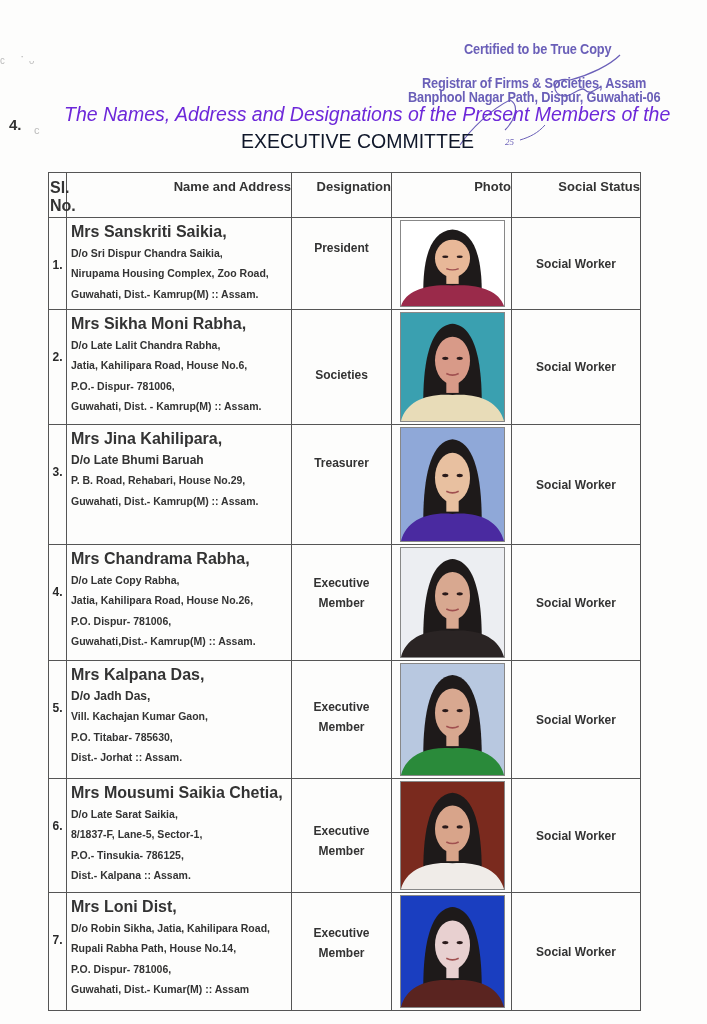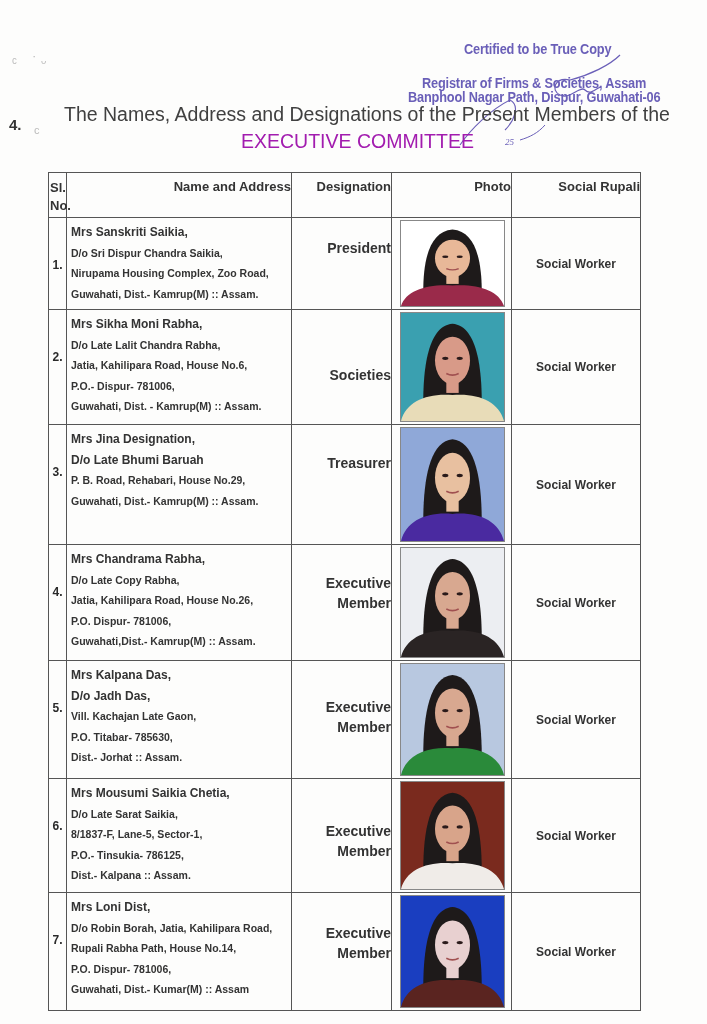--- a/index.html
+++ b/index.html
@@ -68,7 +68,7 @@
 </head>
 <body>
 
-<div class="scribble" style="left:12px;top:54px;">ᶜ &nbsp;&nbsp;&nbsp;˙ ᵕ</div>
+<div class="scribble" style="left:0;top:54px;">ᶜ &nbsp;&nbsp;&nbsp;˙ ᵕ</div>
 <div class="scribble" style="left:34px;top:124px;font-size:16px;">ᶜ</div>
 
 <div class="stamp" id="stamp-certified">Certified to be True Copy</div>

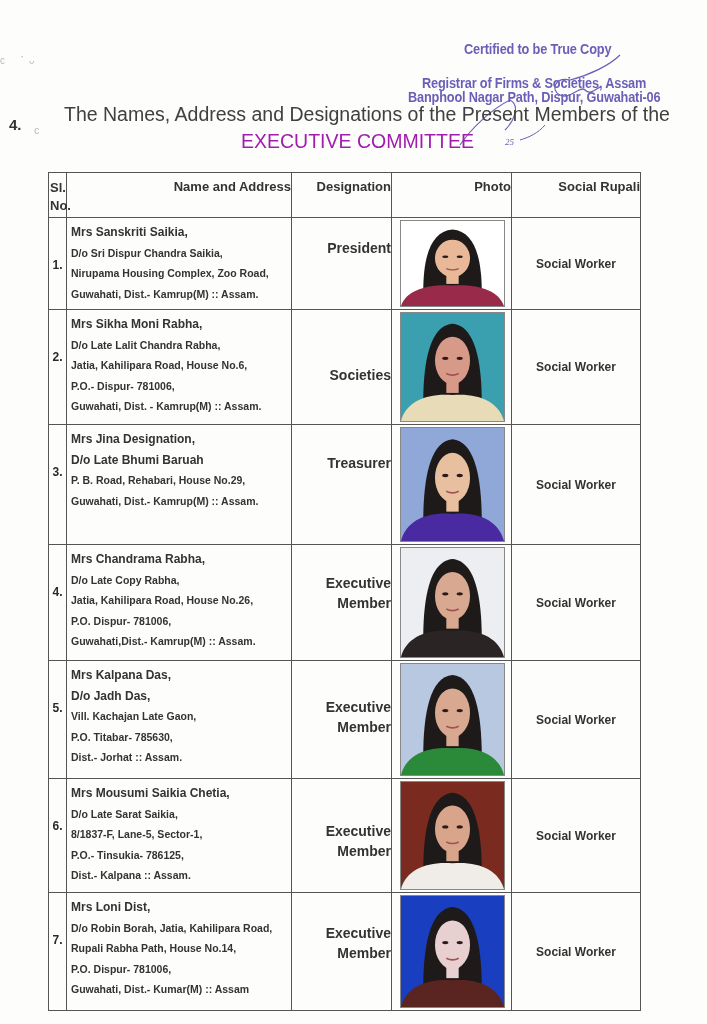--- a/index.html
+++ b/index.html
@@ -24,7 +24,7 @@
     position: absolute; left: 9px; top: 116px; font-size: 15px; font-weight: bold; color: #333;
   }
   #heading-line1 {
-    position: absolute; left: 64px; top: 103px; font-size: 19.5px; color: #404040; white-space: nowrap;
+    position: absolute; left: 64px; top: 103px; font-size: 19.5px; color: #6d28d9; white-space: nowrap; font-style: italic;
   }
   #heading-line2 {
     position: absolute; left: 241px; top: 130px; font-size: 19.5px; color: #a21caf; white-space: nowrap;

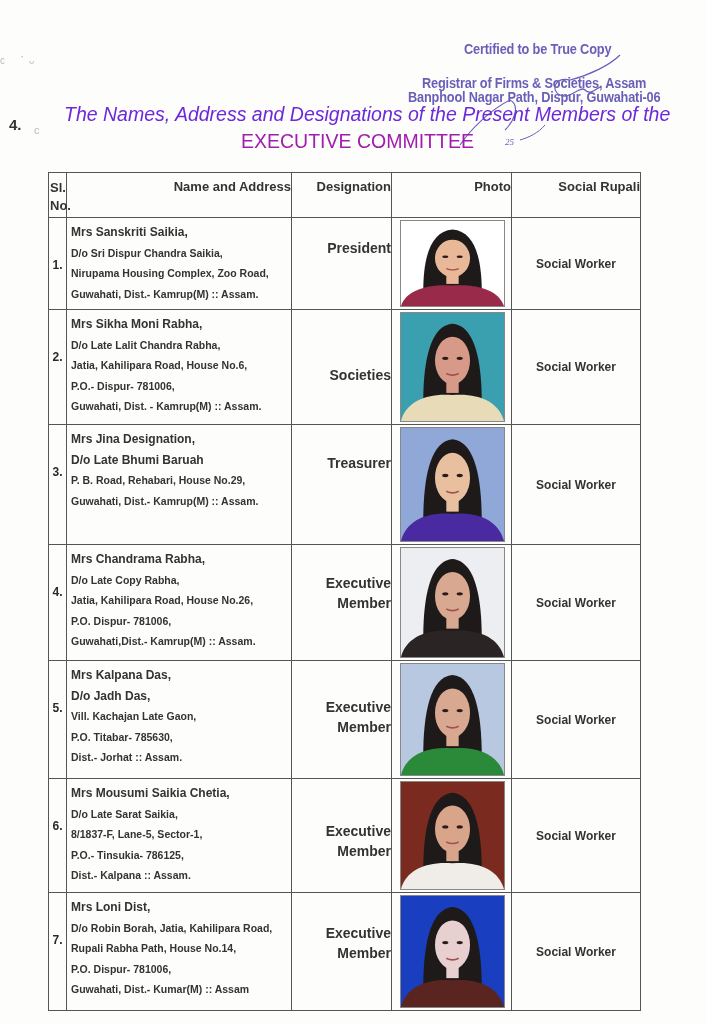--- a/index.html
+++ b/index.html
@@ -27,7 +27,7 @@
     position: absolute; left: 64px; top: 103px; font-size: 19.5px; color: #6d28d9; white-space: nowrap; font-style: italic;
   }
   #heading-line2 {
-    position: absolute; left: 241px; top: 130px; font-size: 19.5px; color: #a21caf; white-space: nowrap;
+    position: absolute; left: 241px; top: 130px; font-size: 19.5px; color: #0f172a; white-space: nowrap;
   }
   .scribble { position: absolute; color: #bbb; font-size: 14px; }
 

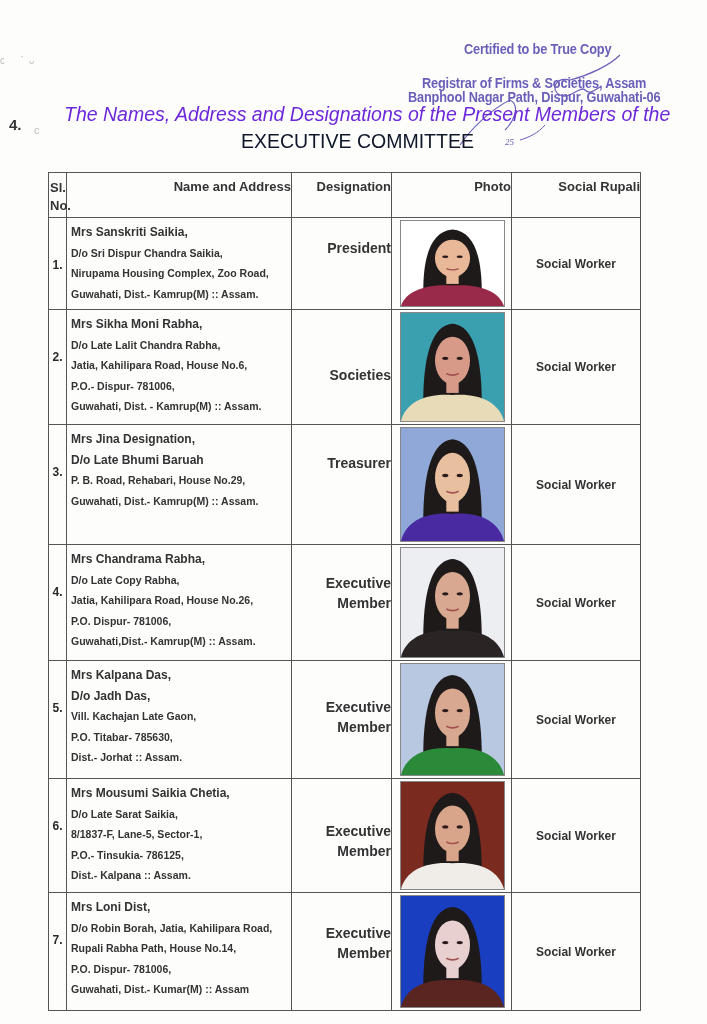--- a/index.html
+++ b/index.html
@@ -43,7 +43,7 @@
     padding: 0;
   }
   th { font-weight: bold; font-size: 13px; color: #333; text-align: right; }
-  th.sl { text-align: center; padding-left: 1px !important; line-height: 18px; font-size: 13px; }
+  th.sl { text-align: center; padding-left: 1px !important; line-height: 18px; font-size: 16px; }
   .hdr-row th { height: 38px; padding-top: 6px !important; vertical-align: top; }
   .c-sl { width: 18px; }
   .c-name { width: 225px; }

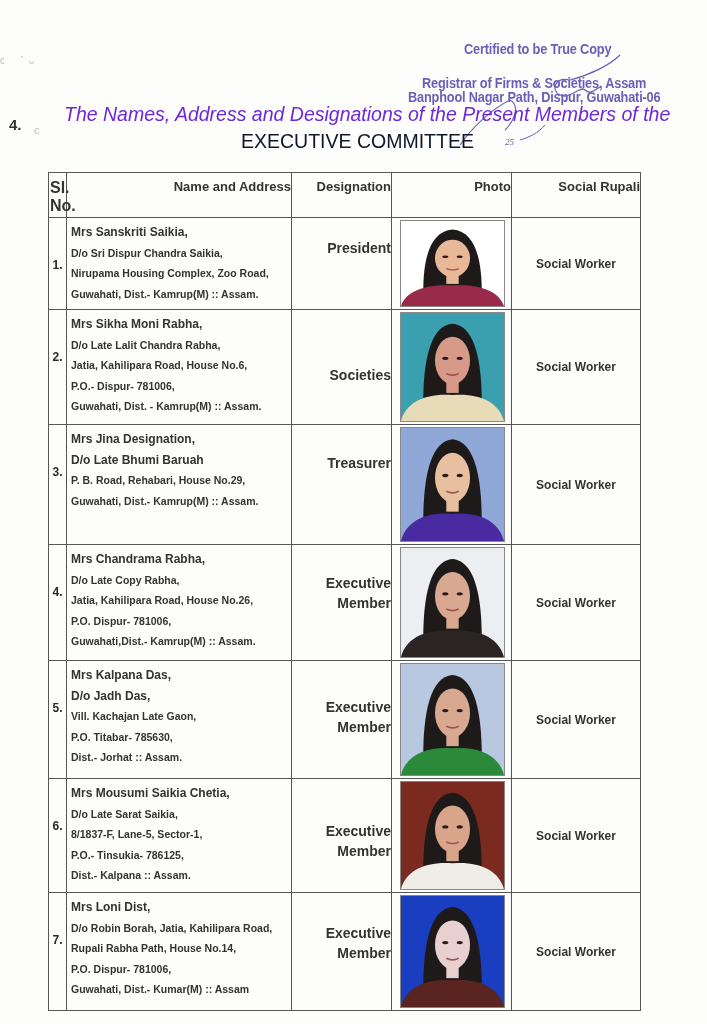--- a/index.html
+++ b/index.html
@@ -100,7 +100,7 @@
       <th>Name and Address</th>
       <th>Designation</th>
       <th>Photo</th>
-      <th>Social Rupali</th>
+      <th>Social Status</th>
     </tr>
   </thead>
   <tbody id="rows">

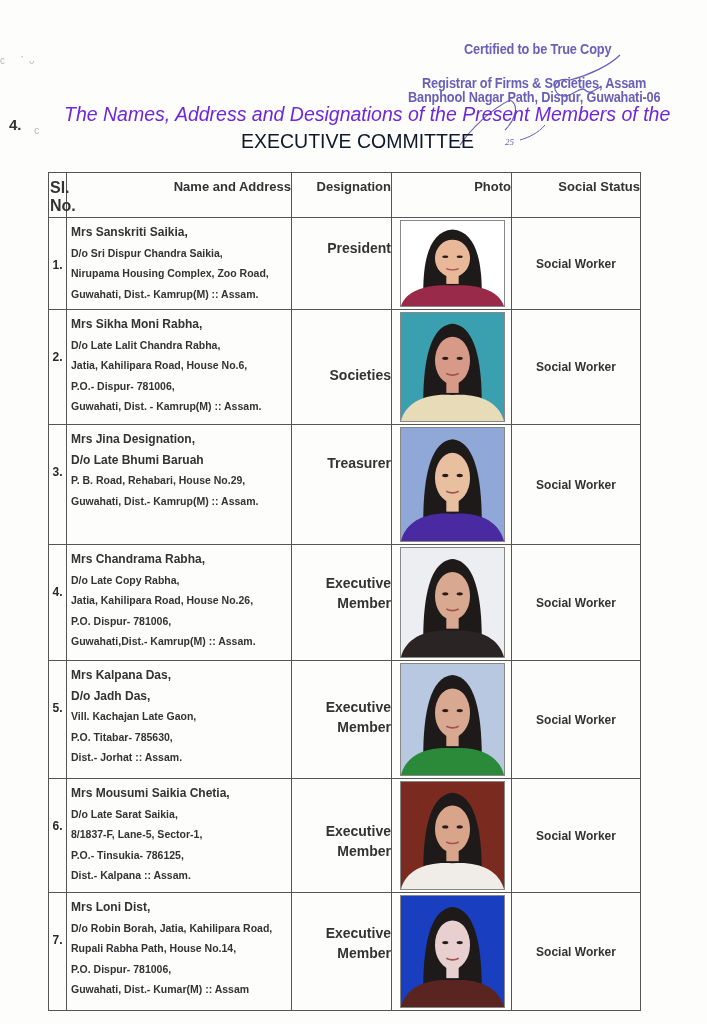--- a/index.html
+++ b/index.html
@@ -53,7 +53,7 @@
 
   td.sl { font-weight: bold; font-size: 12px; text-align: center; }
   td.name { padding: 4px 0 0 4px !important; font-size: 10.5px; font-weight: bold; color: #333; line-height: 20.5px; }
-  td.name .nm { font-size: 12px; }
+  td.name .nm { font-size: 16px; }
   td.name .big { font-size: 12px; }
   td.des { text-align: right; font-weight: bold; font-size: 14px; color: #333; line-height: 20px; }
   td.status { text-align: center; font-weight: bold; font-size: 12px; color: #333; vertical-align: middle !important; }

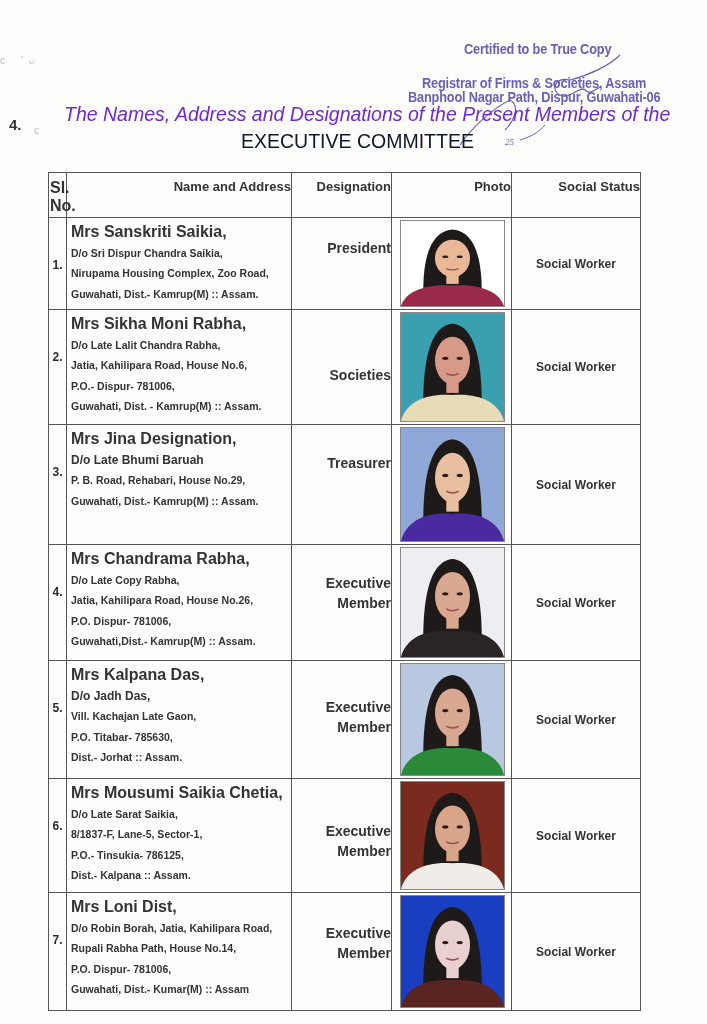--- a/index.html
+++ b/index.html
@@ -55,7 +55,7 @@
   td.name { padding: 4px 0 0 4px !important; font-size: 10.5px; font-weight: bold; color: #333; line-height: 20.5px; }
   td.name .nm { font-size: 16px; }
   td.name .big { font-size: 12px; }
-  td.des { text-align: right; font-weight: bold; font-size: 14px; color: #333; line-height: 20px; }
+  td.des { text-align: center; font-weight: bold; font-size: 12px; color: #333; line-height: 20px; }
   td.status { text-align: center; font-weight: bold; font-size: 12px; color: #333; vertical-align: middle !important; }
   td.photo { padding: 0 !important; position: relative; }
   .photo-box {

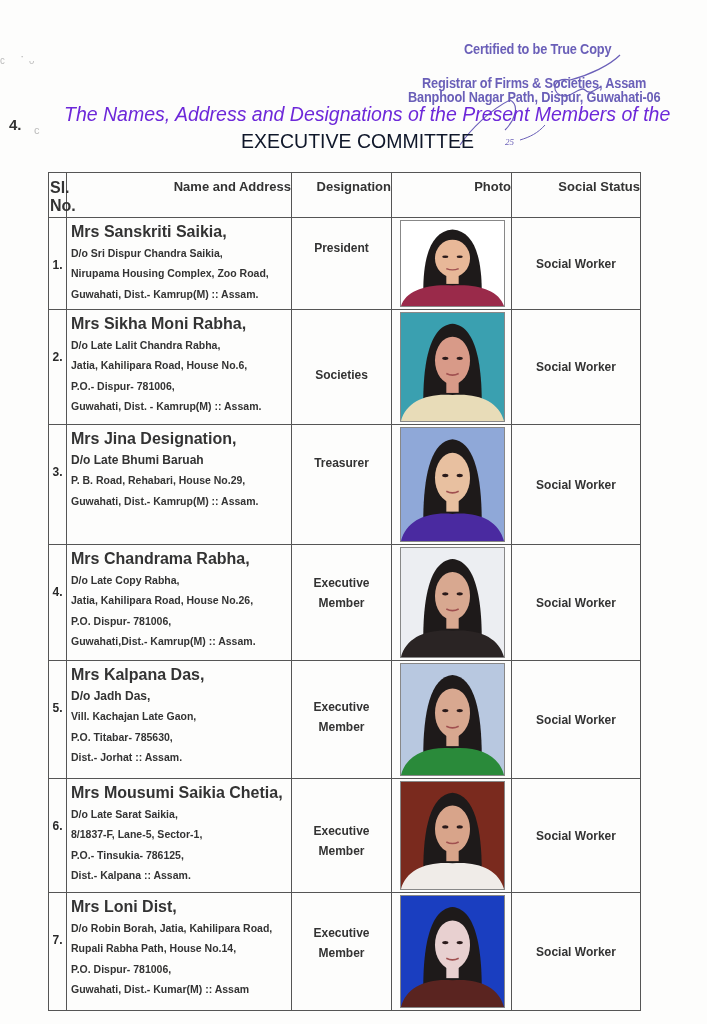--- a/index.html
+++ b/index.html
@@ -162,7 +162,7 @@
       <tr style="height: 120px;">
         <td class="sl" style="padding-top: 40px;">3.</td>
         <td class="name">
-          <div class="nm">Mrs Jina Designation,</div>
+          <div class="nm">Mrs Jina Kahilipara,</div>
           <div class="big">D/o Late Bhumi Baruah</div>
           <div>P. B. Road, Rehabari, House No.29,</div>
           <div>Guwahati, Dist.- Kamrup(M) :: Assam.</div>

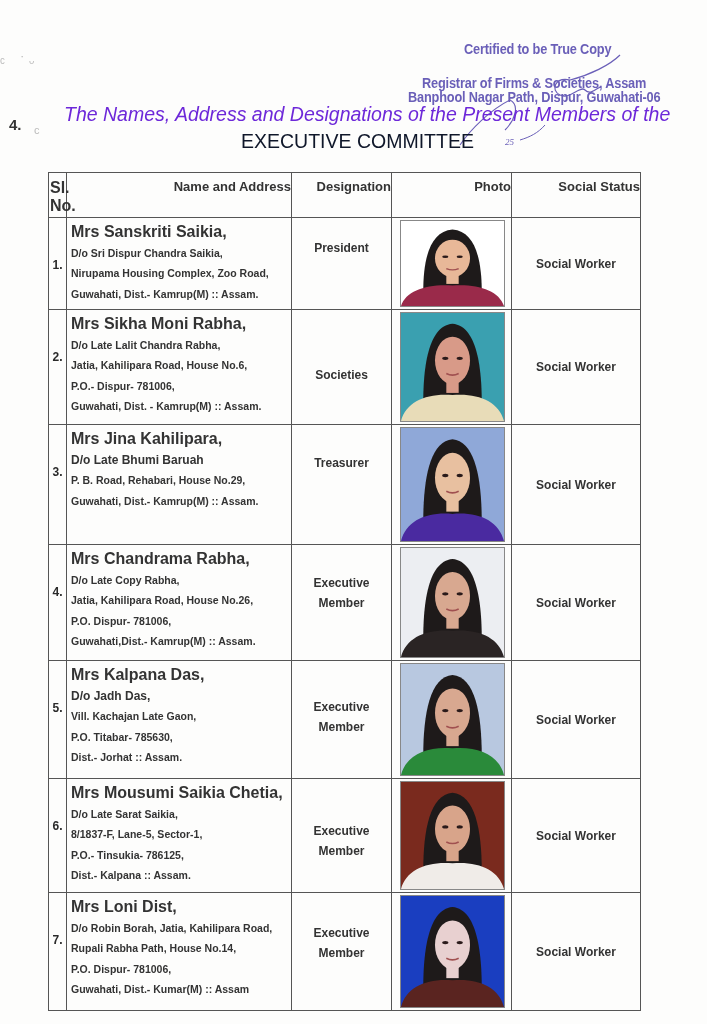--- a/index.html
+++ b/index.html
@@ -220,7 +220,7 @@
         <td class="name">
           <div class="nm">Mrs Kalpana Das,</div>
           <div class="big">D/o Jadh Das,</div>
-          <div>Vill. Kachajan Late Gaon,</div>
+          <div>Vill. Kachajan Kumar Gaon,</div>
           <div>P.O. Titabar- 785630,</div>
           <div>Dist.- Jorhat :: Assam.</div>
         </td>

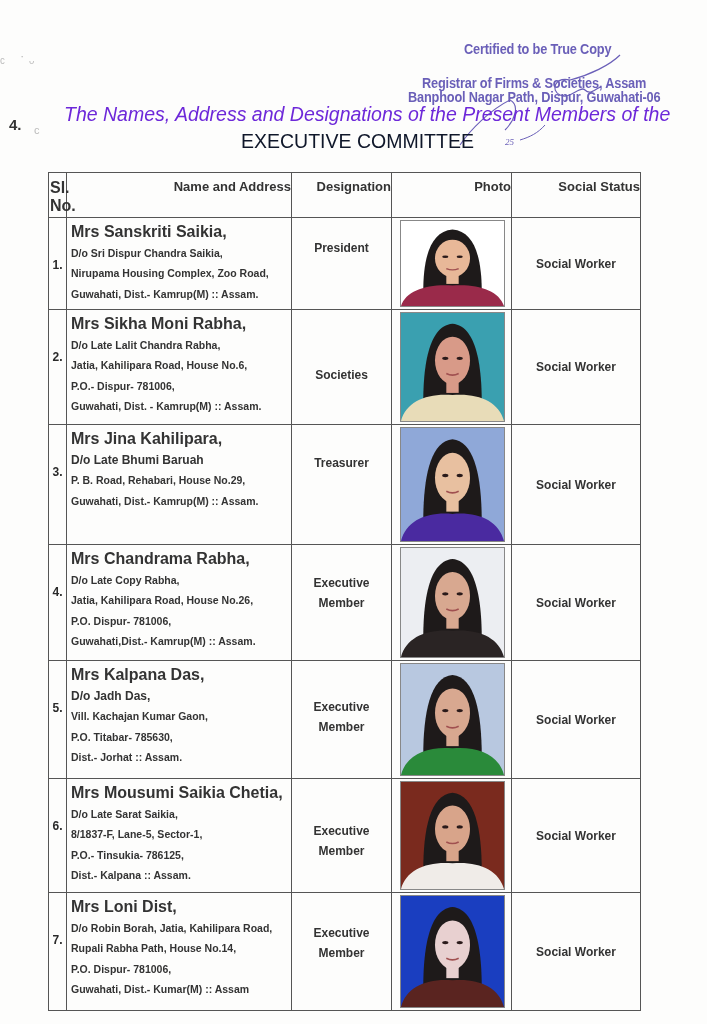--- a/index.html
+++ b/index.html
@@ -277,7 +277,7 @@
         <td class="sl" style="padding-top: 40px;">7.</td>
         <td class="name">
           <div class="nm">Mrs Loni Dist,</div>
-          <div>D/o Robin Borah, Jatia, Kahilipara Road,</div>
+          <div>D/o Robin Sikha, Jatia, Kahilipara Road,</div>
           <div>Rupali Rabha Path, House No.14,</div>
           <div>P.O. Dispur- 781006,</div>
           <div>Guwahati, Dist.- Kumar(M) :: Assam</div>

